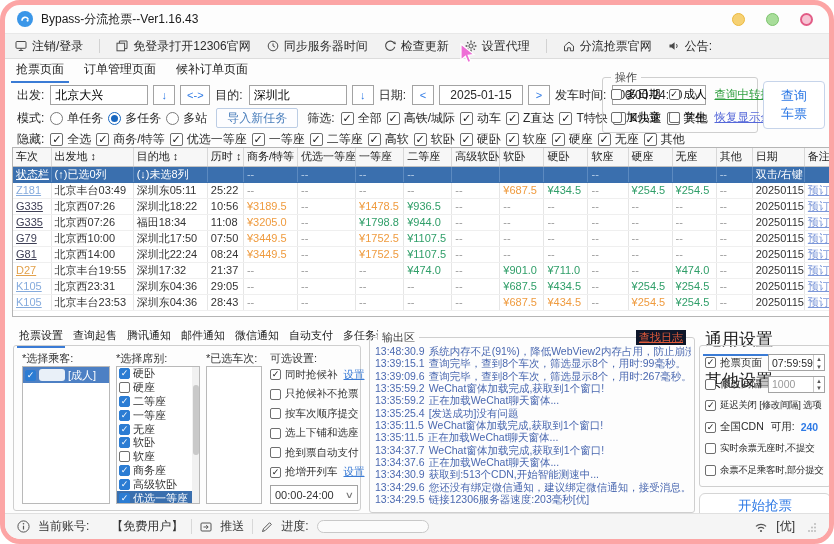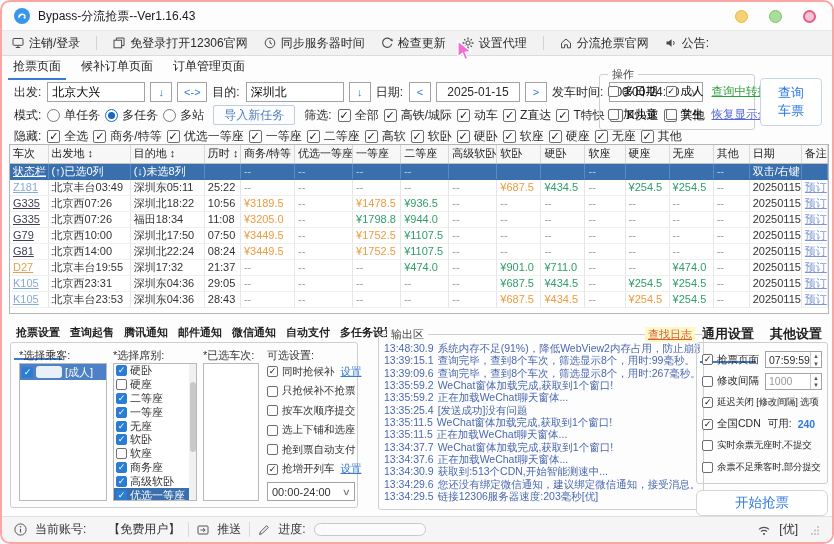--- a/index.html
+++ b/index.html
@@ -10,7 +10,7 @@
   }
   .win {
     position: absolute; inset: 0;
-    border: 2px solid #fca5a5; border-radius: 10px;
+    border: 5px solid #fca5a5; border-radius: 20px;
     background: #fdfdfd; overflow: hidden;
   }
   

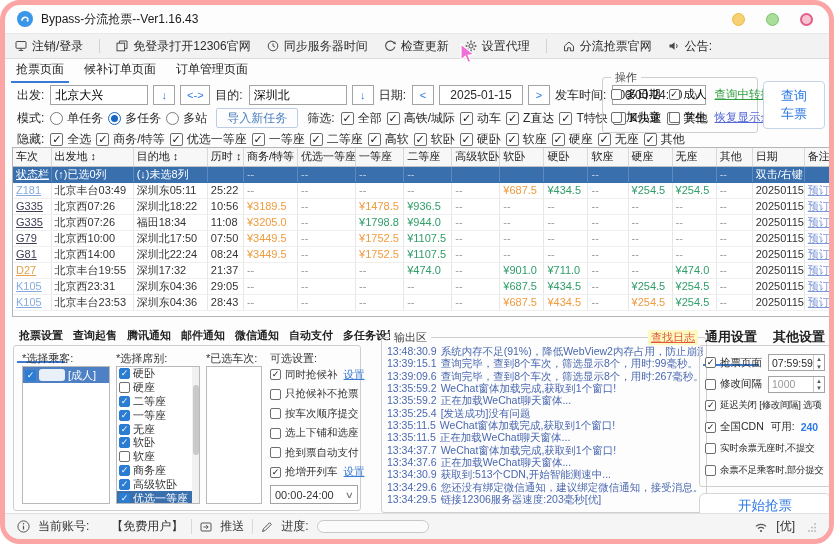--- a/index.html
+++ b/index.html
@@ -248,8 +248,8 @@
 
   <div class="tabsrow" id="pagetabs">
       <div class="ptab active">抢票页面</div>
+      <div class="ptab">订单管理页面</div>
       <div class="ptab">候补订单页面</div>
-      <div class="ptab">订单管理页面</div>
     </div>
 
   <div class="frow" style="top:80px">

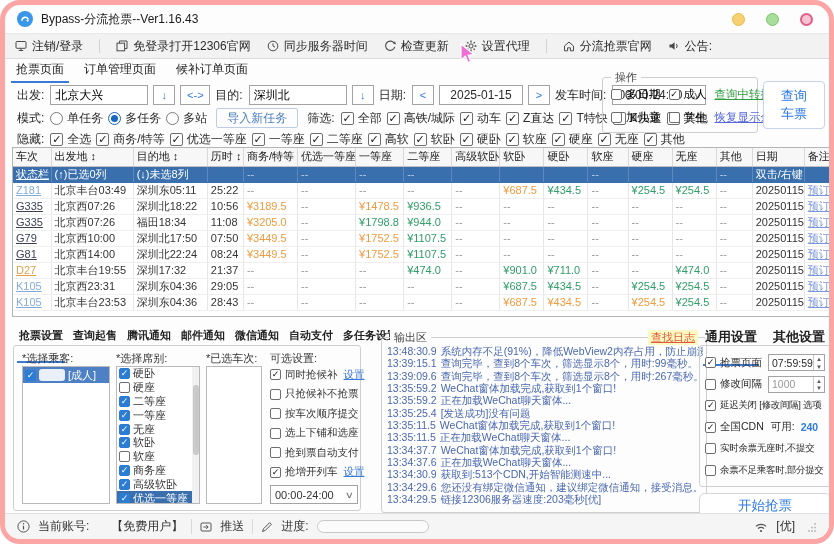--- a/index.html
+++ b/index.html
@@ -91,7 +91,7 @@
   .book { color: #7b96d8; text-decoration: underline; }
   
   .bl-tabs { position: absolute; left: 12px; top: 322px; display: flex; gap: 6px; font-size: 11px; }
-  .bl-tab { padding: 1px 2px 18px; color: #222; border-bottom: 2px solid transparent; white-space: nowrap; font-weight: bold; }
+  .bl-tab { padding: 1px 2px 3px; color: #222; border-bottom: 2px solid transparent; white-space: nowrap; }
   .bl-tab.active { border-bottom-color: #3a7bd5; }
   .bl-box { position: absolute; left: 8px; top: 340px; width: 348px; height: 166px;
     border: 1px solid #cfcfcf; border-radius: 3px; font-size: 11px; color: #333; }

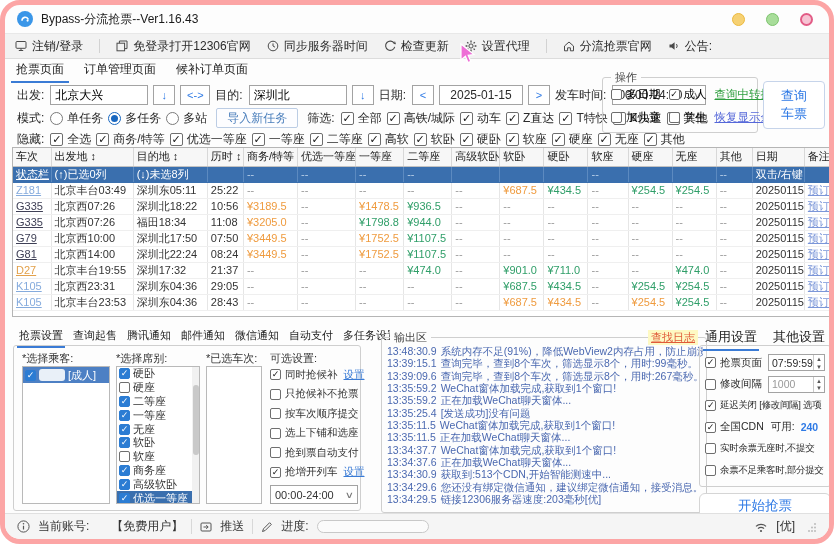--- a/index.html
+++ b/index.html
@@ -112,7 +112,7 @@
     display: flex; align-items: center; justify-content: space-between; padding: 0 4px;
     font-size: 11px; margin-top: 3px; }
   
-  .out-box { position: absolute; left: 376px; top: 332px; width: 326px; height: 176px;
+  .out-box { position: absolute; left: 364px; top: 332px; width: 326px; height: 176px;
     border: 1px solid #cfcfcf; border-radius: 3px; }
   .out-find { position: absolute; top: -8px; right: 8px; background: #fef9c3; padding: 0 3px;
     font-size: 11px; color: #e05a3a; text-decoration: underline; }

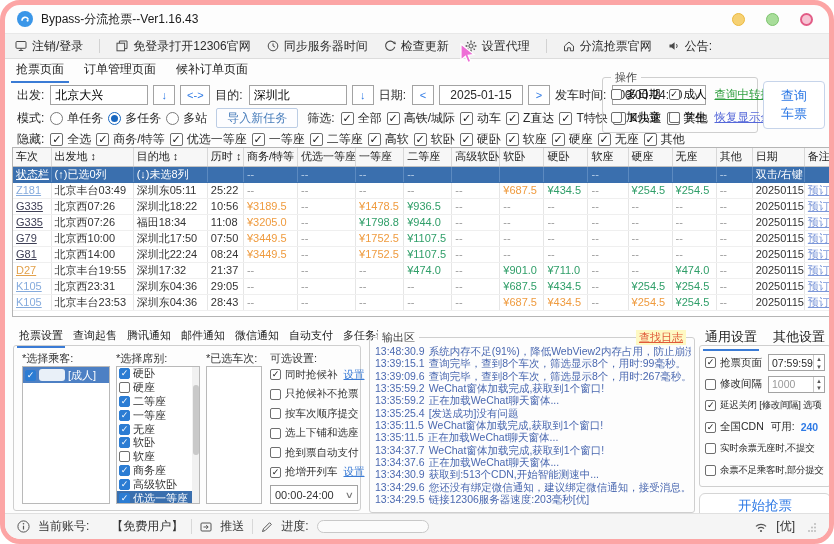--- a/index.html
+++ b/index.html
@@ -114,7 +114,7 @@
   
   .out-box { position: absolute; left: 364px; top: 332px; width: 326px; height: 176px;
     border: 1px solid #cfcfcf; border-radius: 3px; }
-  .out-find { position: absolute; top: -8px; right: 8px; background: #fef9c3; padding: 0 3px;
+  .out-find { position: absolute; top: -8px; right: 8px; background: #0f172a; padding: 0 3px;
     font-size: 11px; color: #e05a3a; text-decoration: underline; }
   .log-list { position: absolute; left: 5px; right: 3px; top: 7px; bottom: 3px; overflow: hidden;
     font-size: 10.5px; color: #4a68b0; }

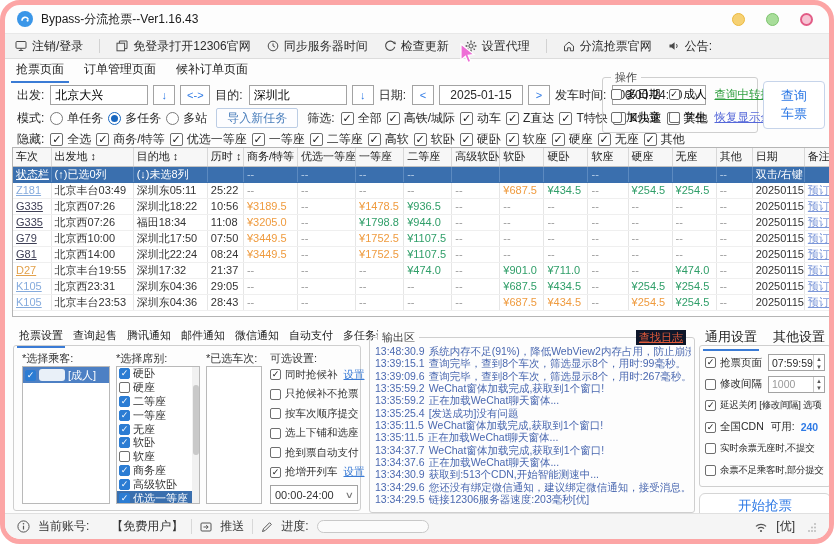--- a/index.html
+++ b/index.html
@@ -121,7 +121,7 @@
   .log-line { line-height: 12.35px; white-space: nowrap; overflow: hidden; }
   .lt { margin-right: 4px; }
   
-  .gs-tabs { position: absolute; left: 698px; top: 322px; display: flex; gap: 12px; font-size: 13px; }
+  .gs-tabs { position: absolute; left: 698px; top: 322px; display: flex; gap: 12px; font-size: 17px; flex-direction: column; }
   .gs-box { position: absolute; left: 694px; top: 340px; width: 132px; height: 142px;
     border: 1px solid #cfcfcf; border-radius: 3px; padding: 6px 5px; }
   .gs-row { display: flex; align-items: center; gap: 4px; height: 21.5px; font-size: 10.5px;

